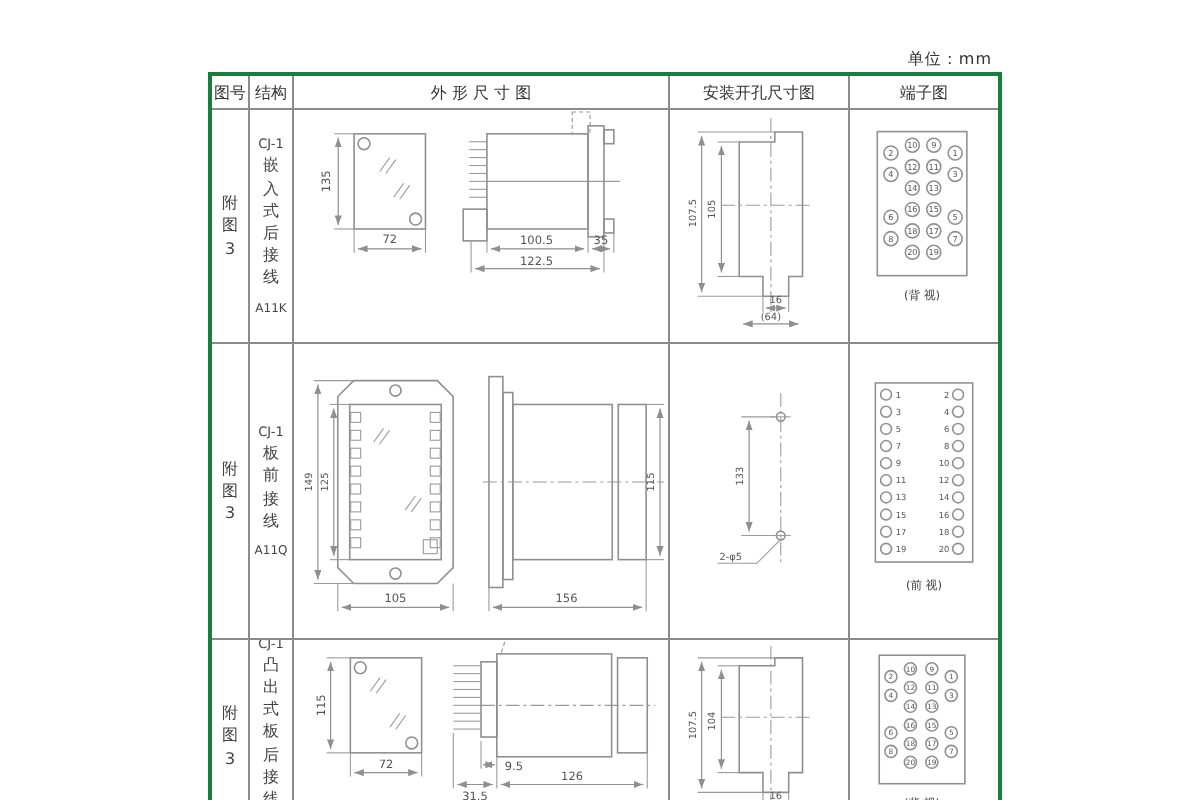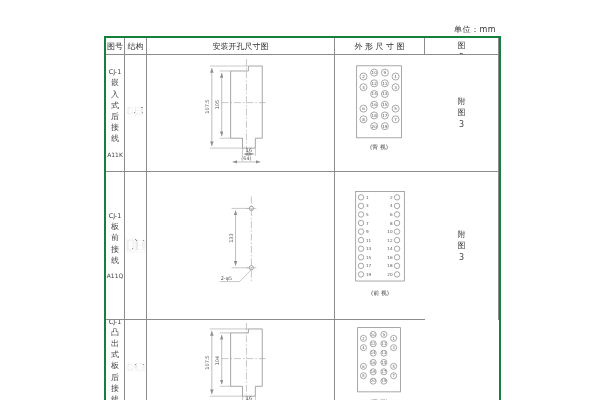--- a/index.html
+++ b/index.html
@@ -49,8 +49,8 @@
 
     <div class="cell hd">图号</div>
     <div class="cell hd">结构</div>
+    <div class="cell hd">外 形 尺 寸 图</div>
     <div class="cell hd">安装开孔尺寸图</div>
-    <div class="cell hd">外 形 尺 寸 图</div>
 
     <div class="cell vstack">
         <div>附</div>

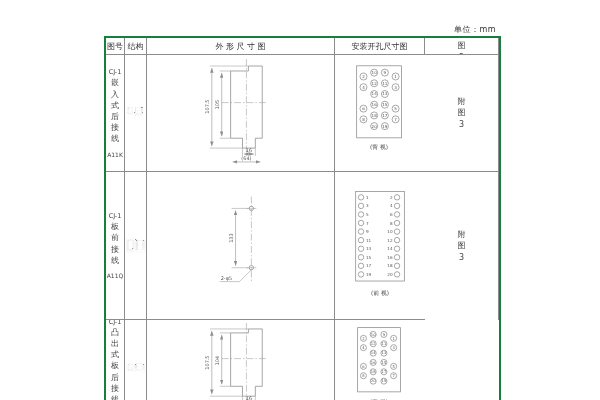--- a/index.html
+++ b/index.html
@@ -51,6 +51,7 @@
     <div class="cell hd">结构</div>
     <div class="cell hd">外 形 尺 寸 图</div>
     <div class="cell hd">安装开孔尺寸图</div>
+    <div class="cell hd cR">端子图</div>
 
     <div class="cell vstack">
         <div>附</div>

